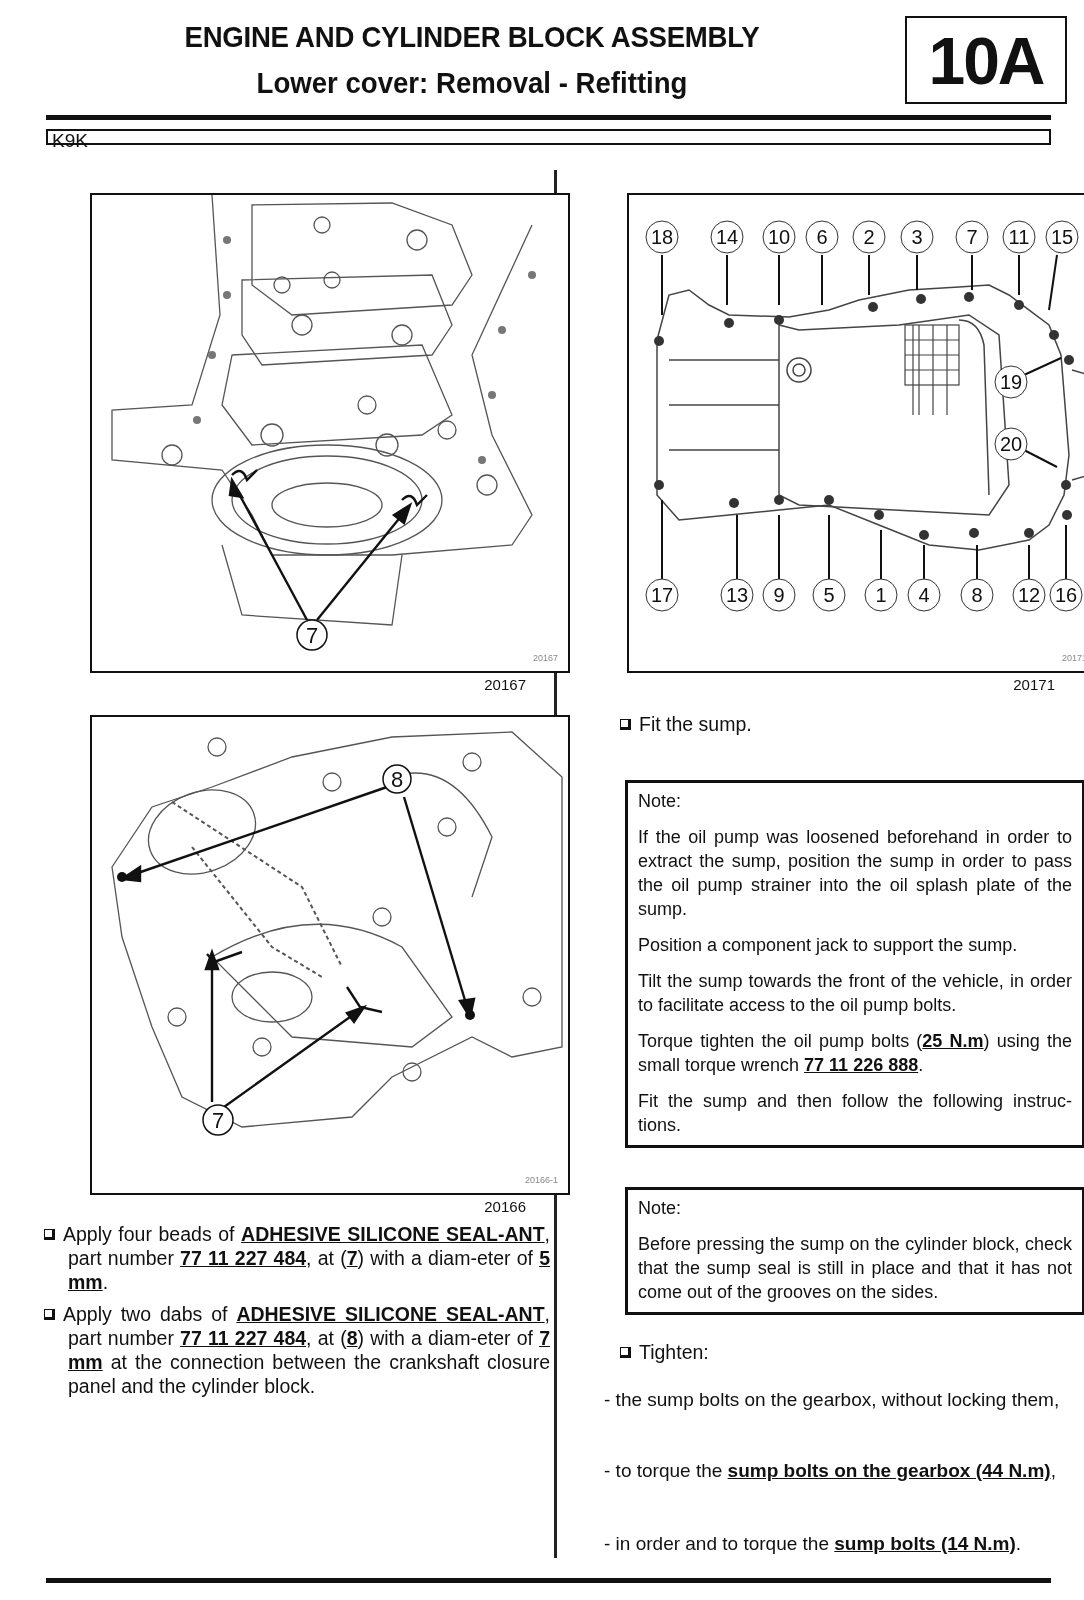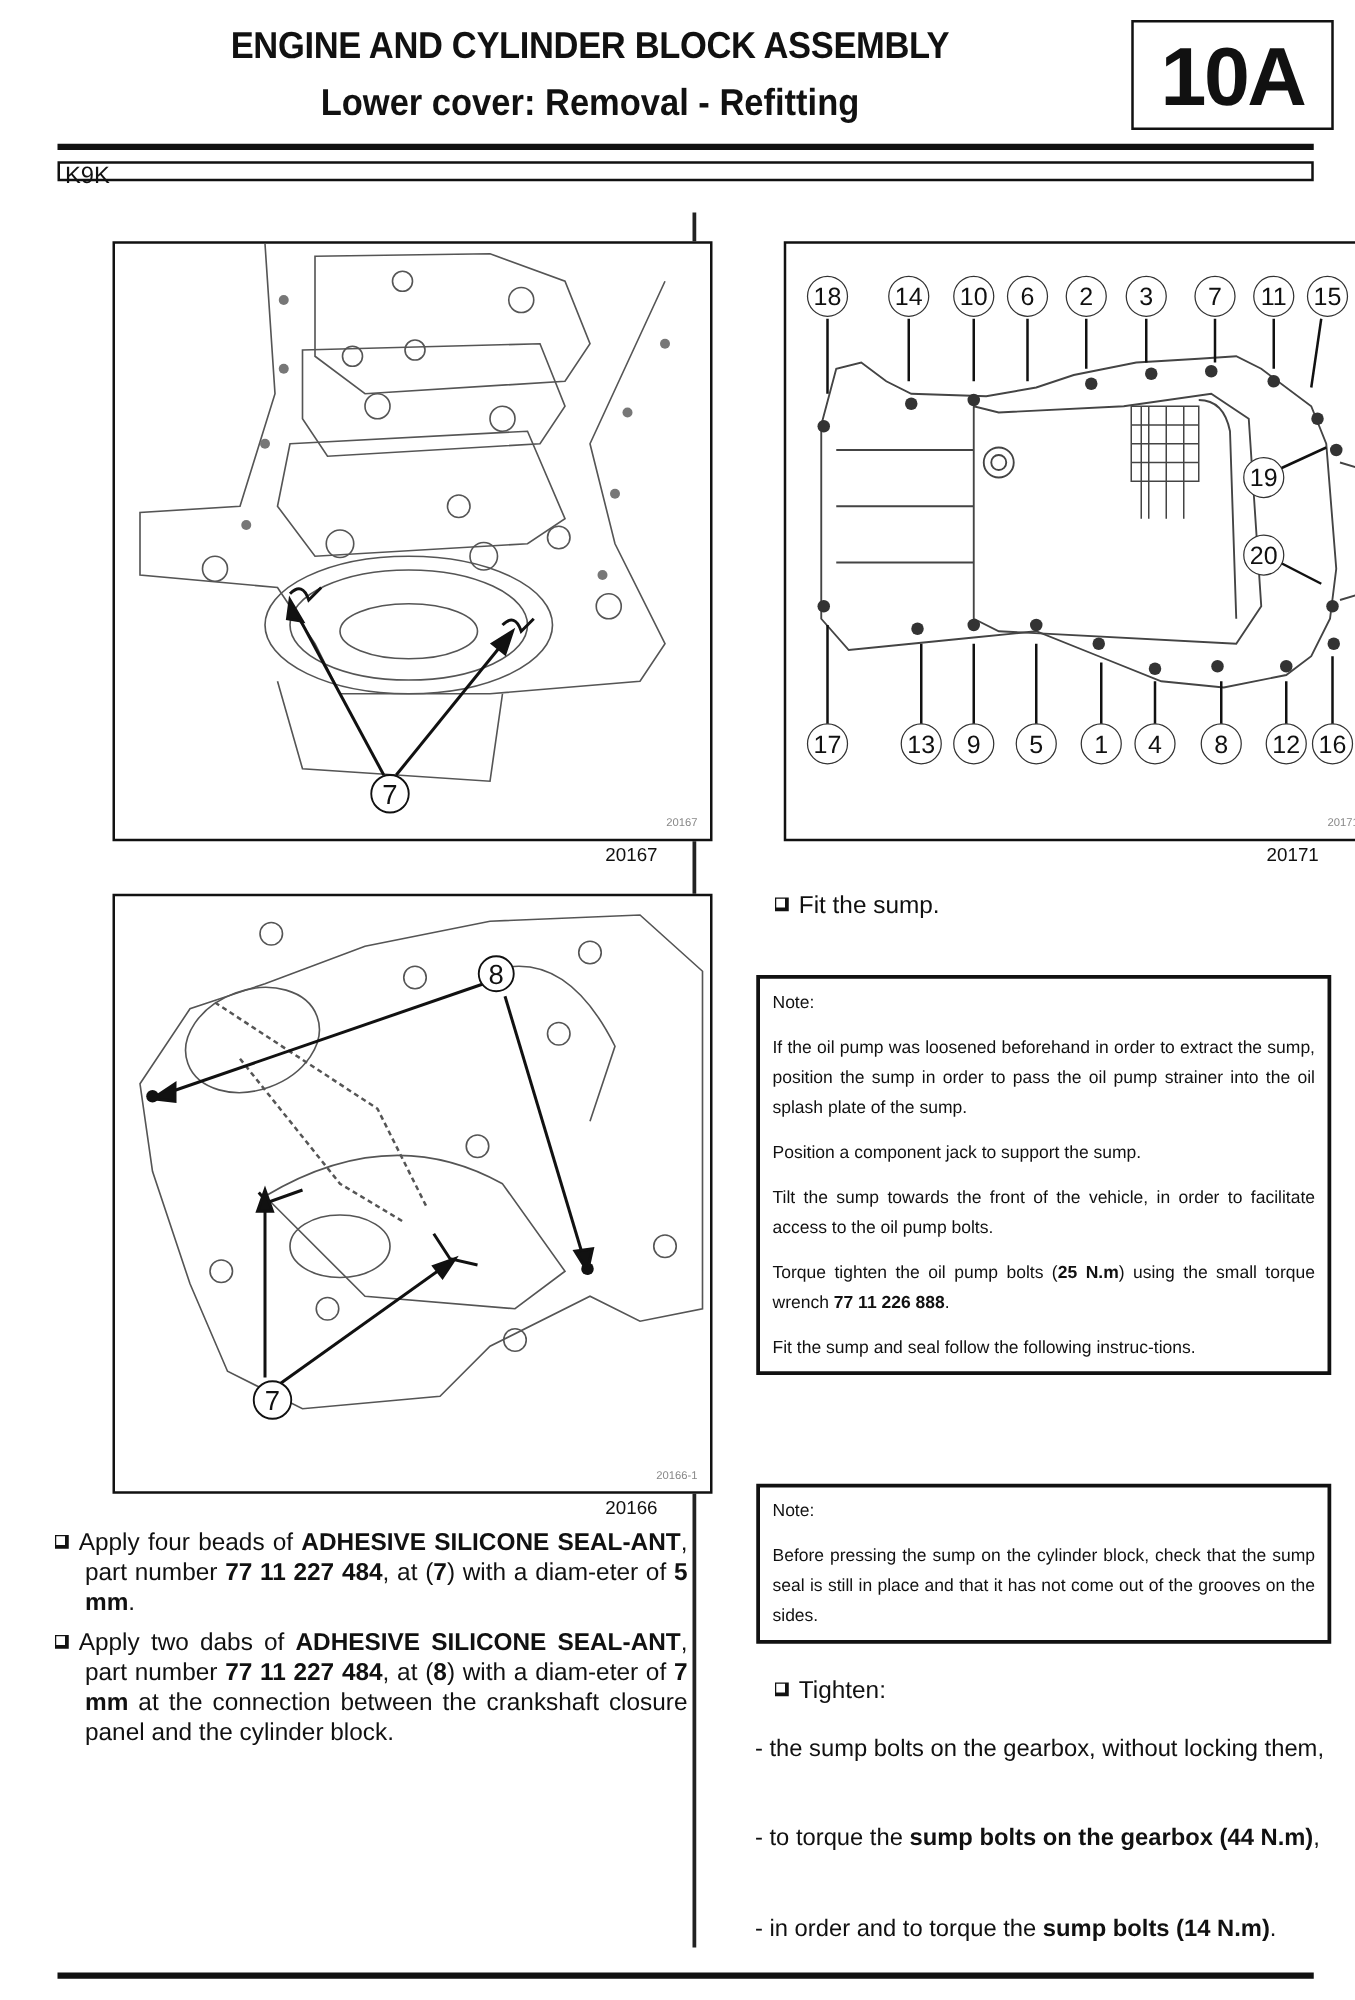--- a/index.html
+++ b/index.html
@@ -26,7 +26,7 @@
                  box-sizing: border-box; margin-right: 8px; vertical-align: 1px; }
   .hang { padding-left: 24px; text-indent: -24px; }
 
-  .note { border: 3px solid #111; box-sizing: border-box; padding: 6px 10px 8px 10px; font-size: 14px; line-height: 24px; }
+  .note { border: 3px solid #111; box-sizing: border-box; padding: 6px 10px 8px 10px; font-size: 18px; line-height: 24px; margin-left: 20px; }
   .note p { margin: 0 0 12px 0; text-align: justify; }
   .note p:last-child { margin-bottom: 0; }
   .note .note-label { margin-bottom: 12px; }

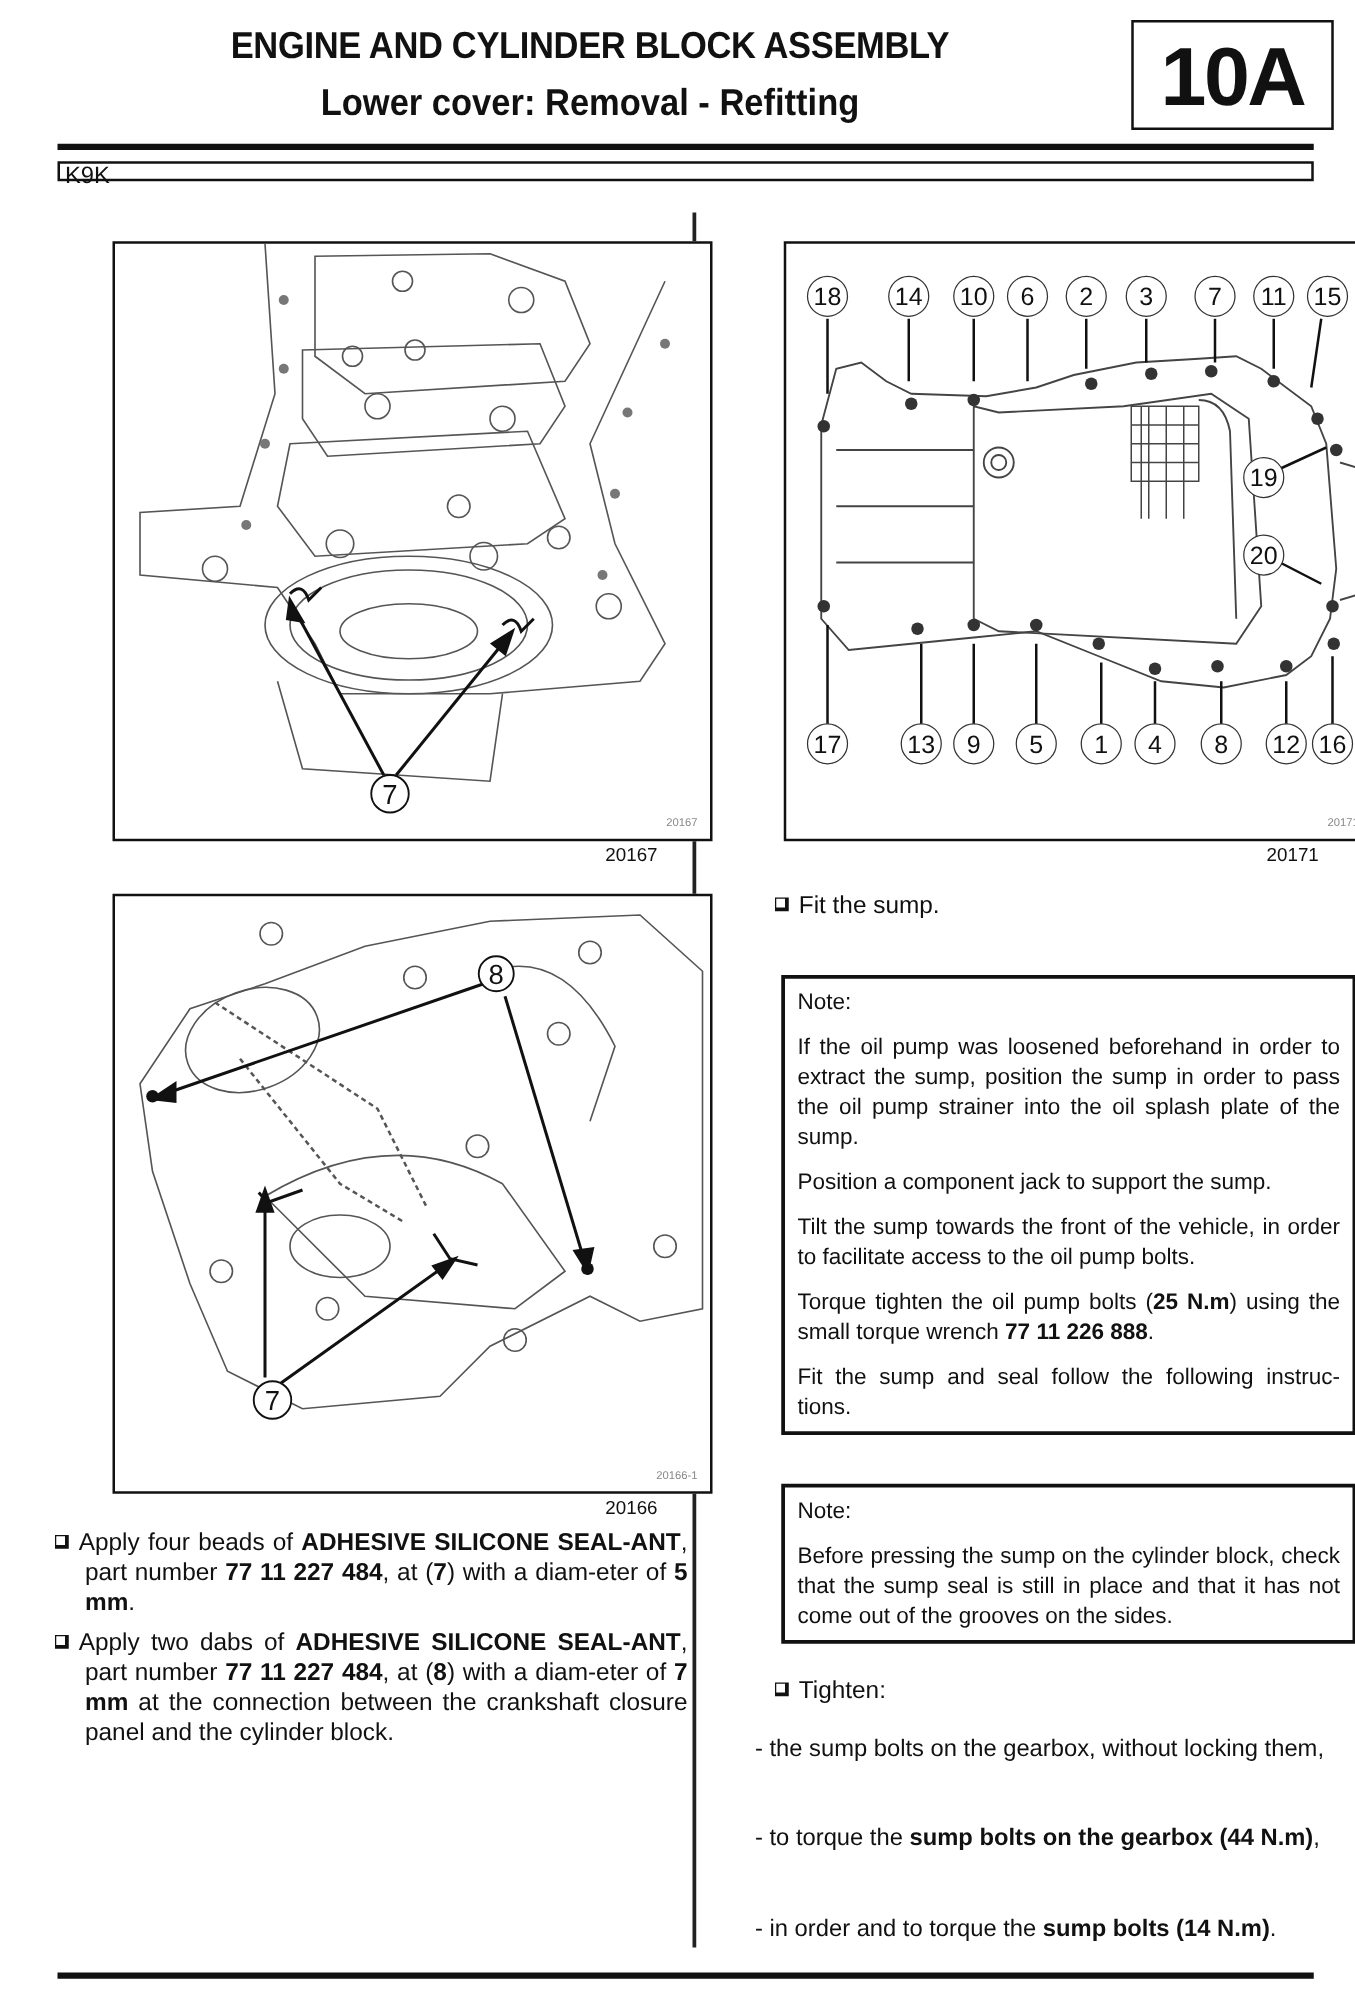--- a/index.html
+++ b/index.html
@@ -32,7 +32,7 @@
   .note .note-label { margin-bottom: 12px; }
 
   .dash { font-size: 19px; line-height: 24px; text-align: justify; padding-left: 16px; text-indent: -16px; }
-  b { font-weight: bold; }
+  b { font-weight: bold; text-decoration: underline; }
 </style>
 </head>
 <body>

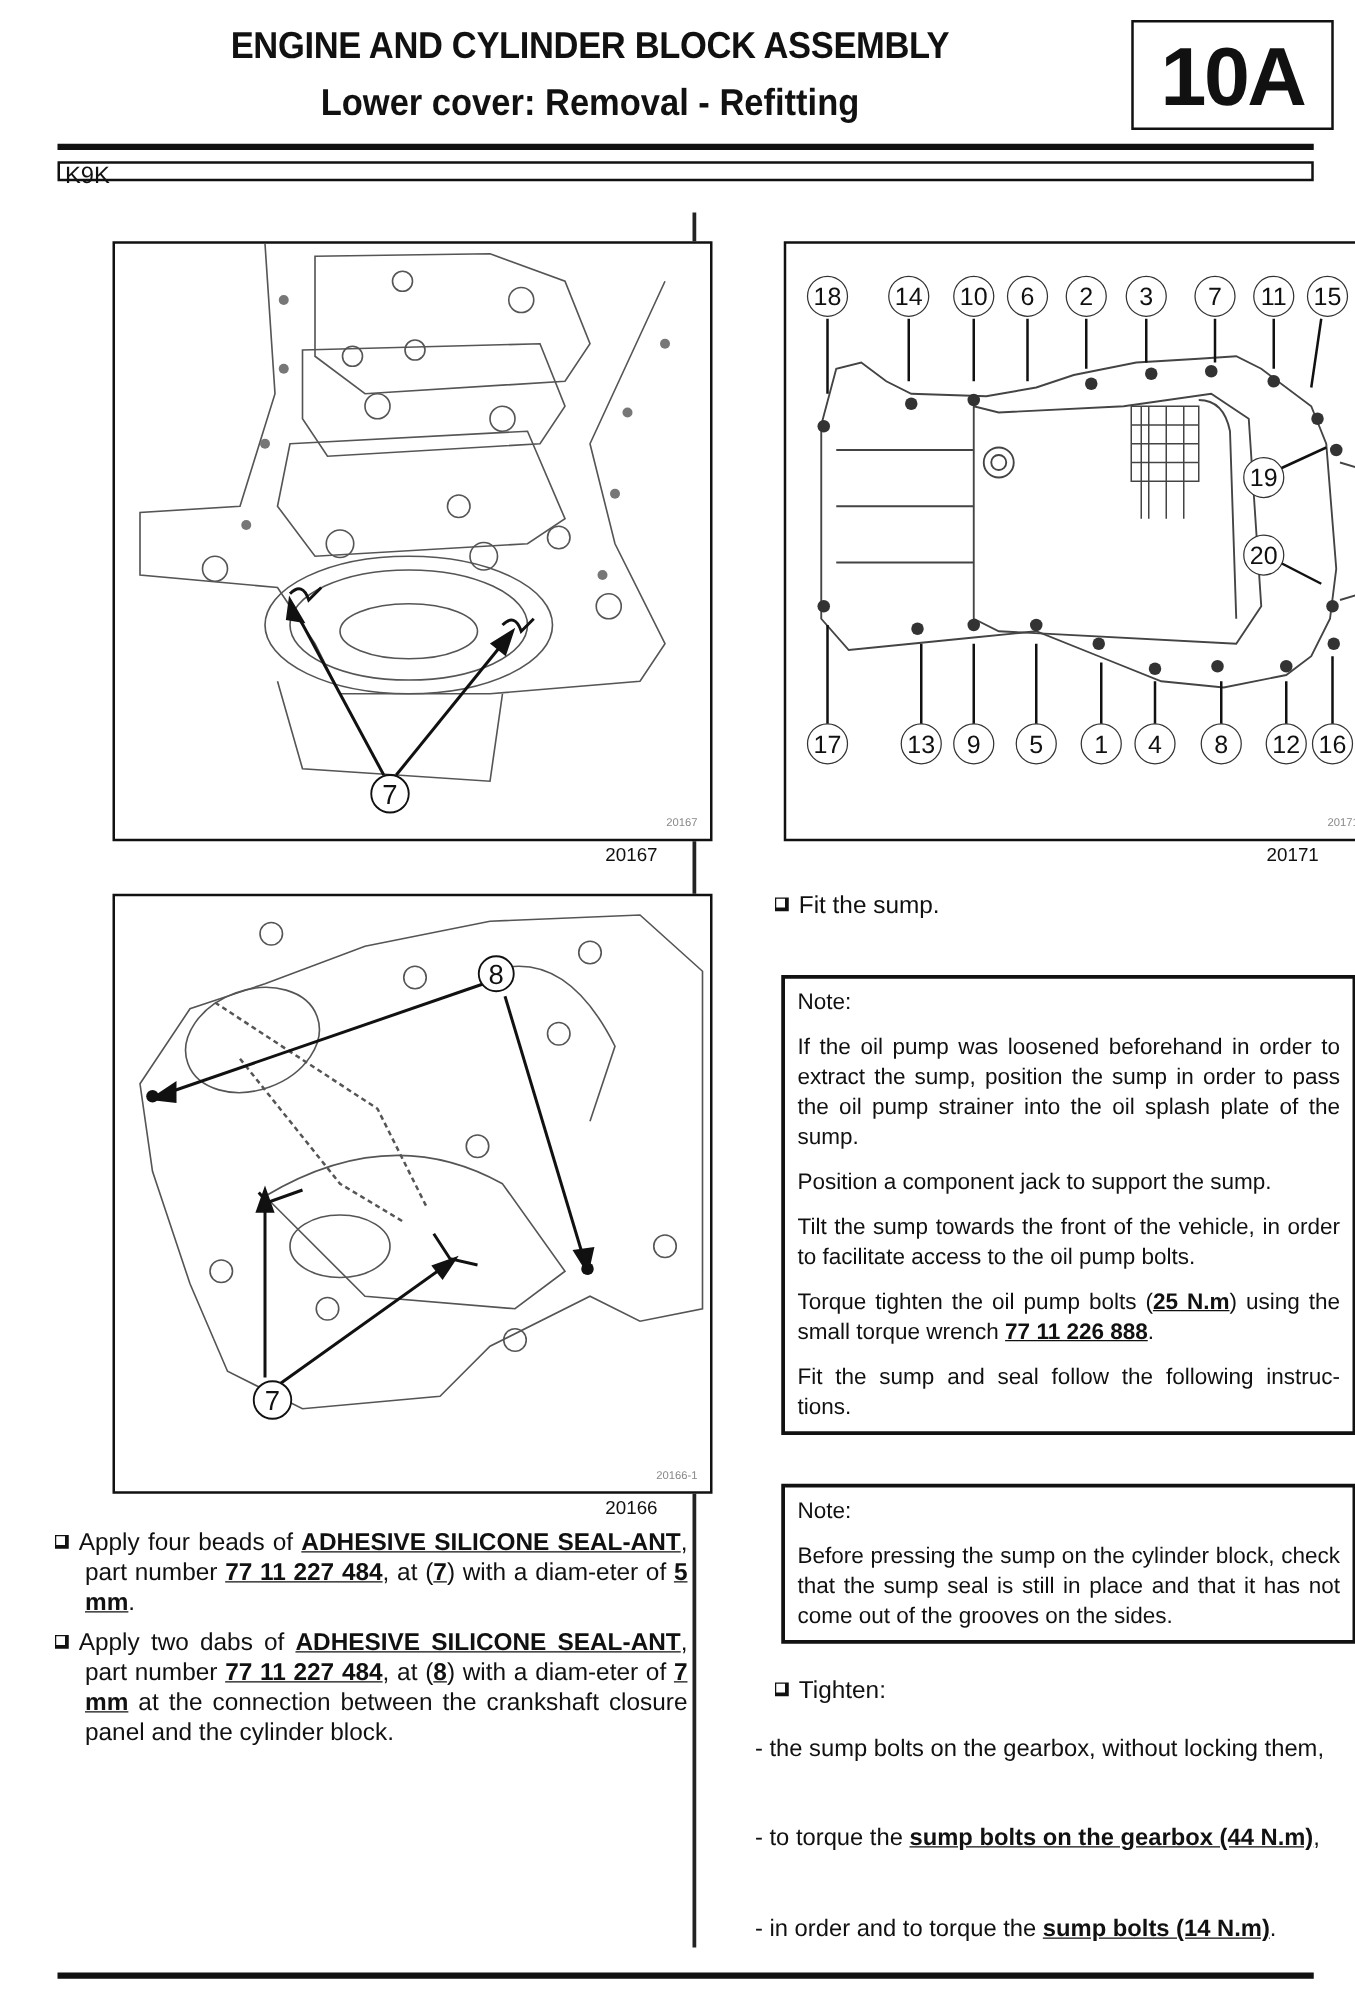--- a/index.html
+++ b/index.html
@@ -265,7 +265,7 @@
   <p>Position a component jack to support the sump.</p>
   <p>Tilt the sump towards the front of the vehicle, in order to facilitate access to the oil pump bolts.</p>
   <p><span>Torque tighten the oil pump bolts (</span><b>25 N.m</b><span>) using the small torque wrench </span><b>77 11 226 888</b><span>.</span></p>
-  <p>Fit the sump and seal follow the following instruc-tions.</p>
+  <p>Fit the sump and then follow the following instruc-tions.</p>
 </div>
 
 <div class="abs note" style="left:605px; top:1187px; width:460px;">

